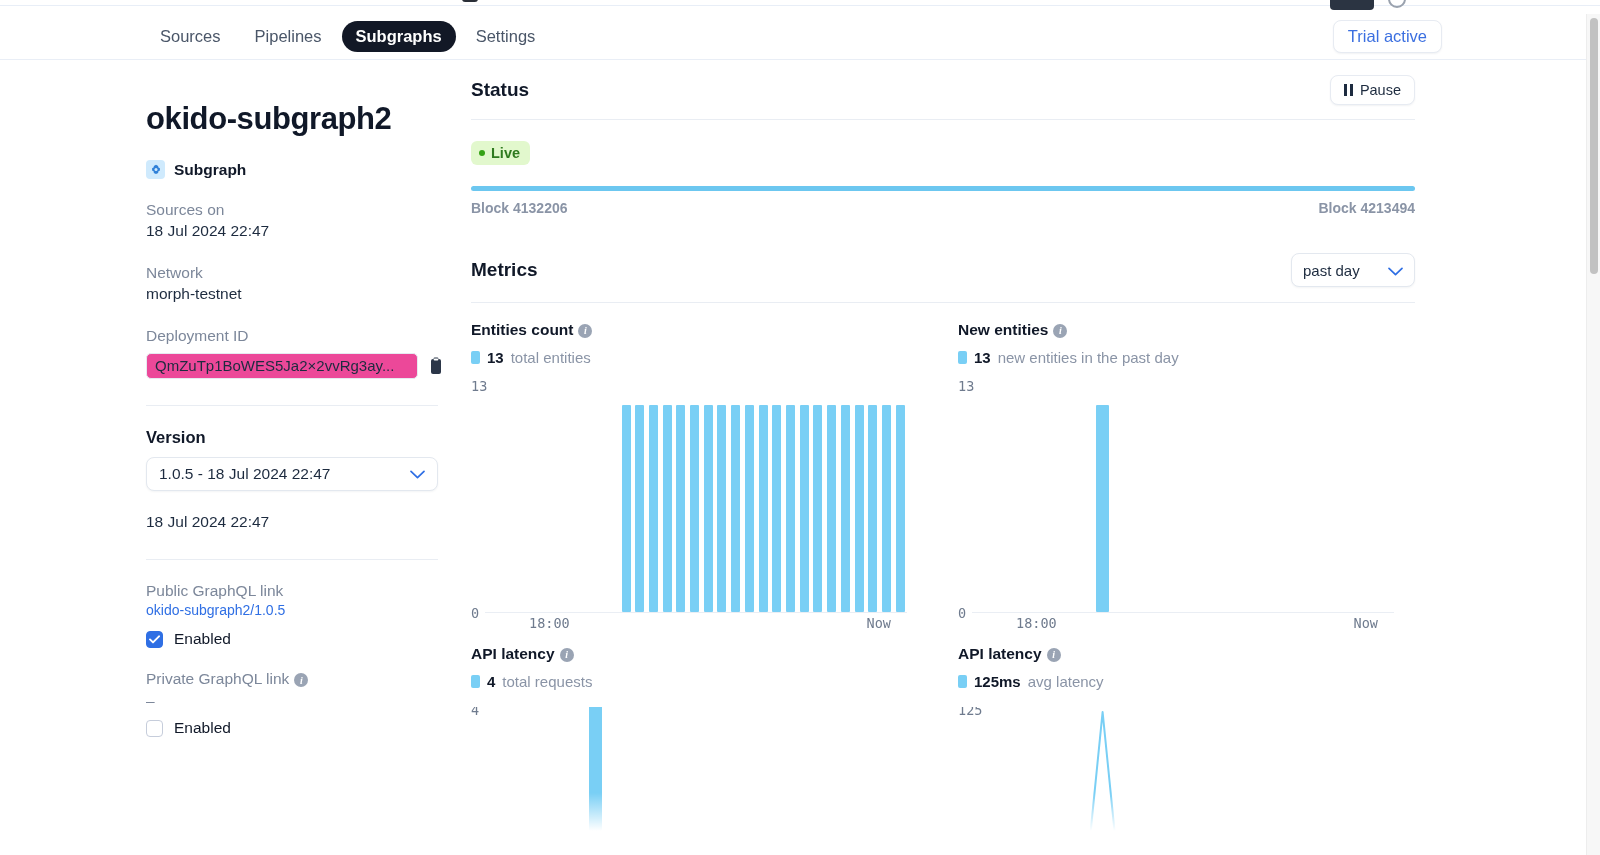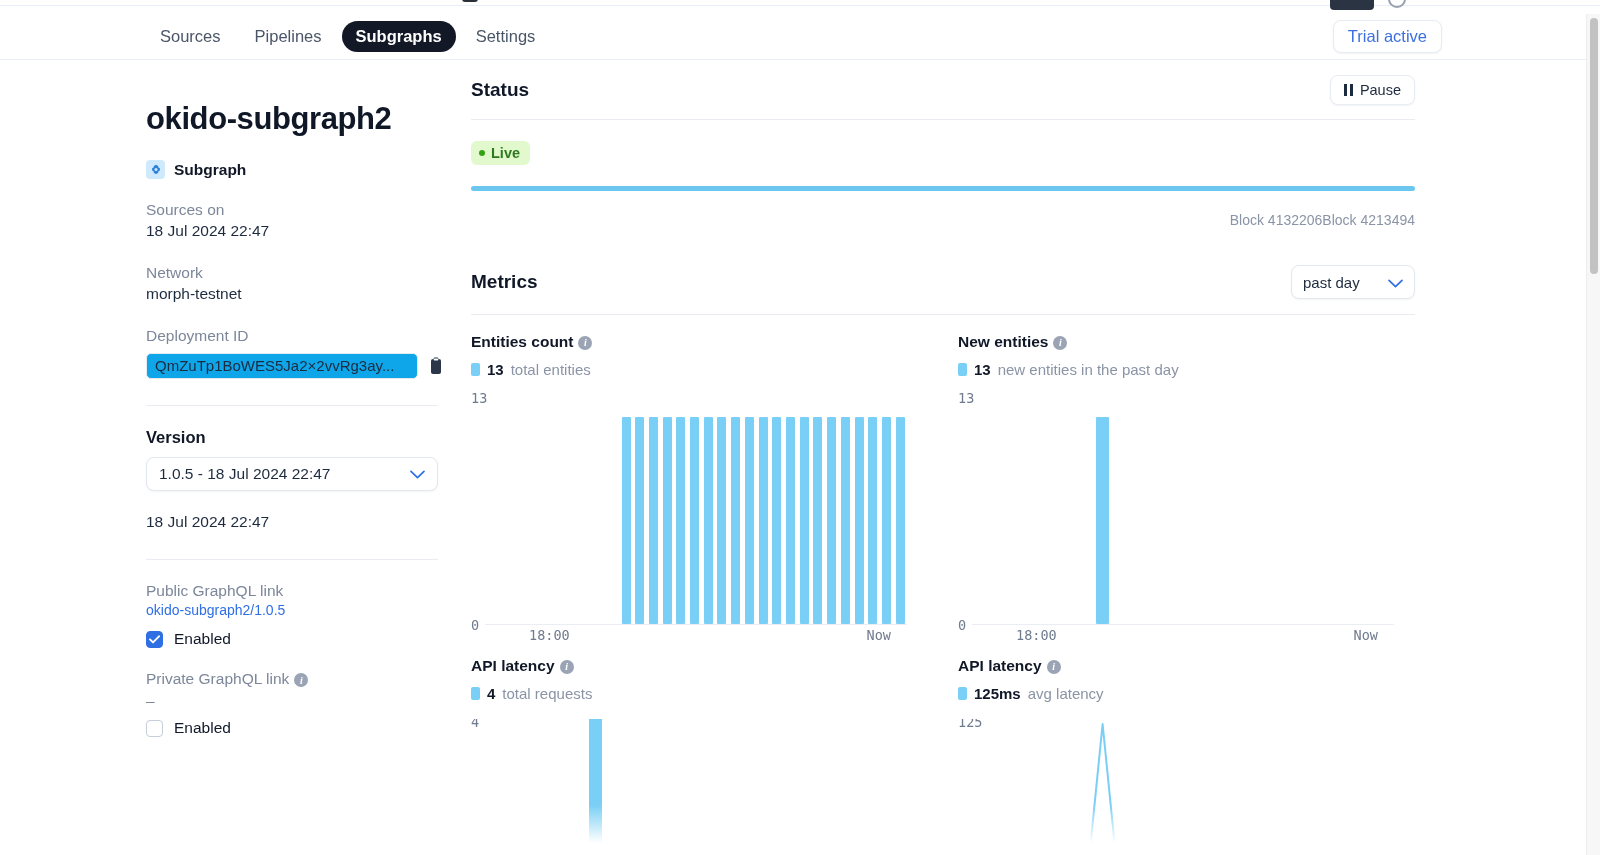--- a/index.html
+++ b/index.html
@@ -136,8 +136,8 @@
   .blockbar-wrap { margin-top:21px; }
   .blockbar { width:944px; height:5px; border-radius:3px; background:#6cc7f0; }
   .block-labels {
-    display:flex; justify-content:flex-end; width:944px; margin-top:21px;
-    font-size:14px; color:#8a94a6;
+    display:flex; justify-content:space-between; width:944px; margin-top:9px;
+    font-size:14px; color:#8a94a6;font-weight:bold;
   }
 
   .metrics-head { display:flex; align-items:center; height:64px; margin-top:22px; }

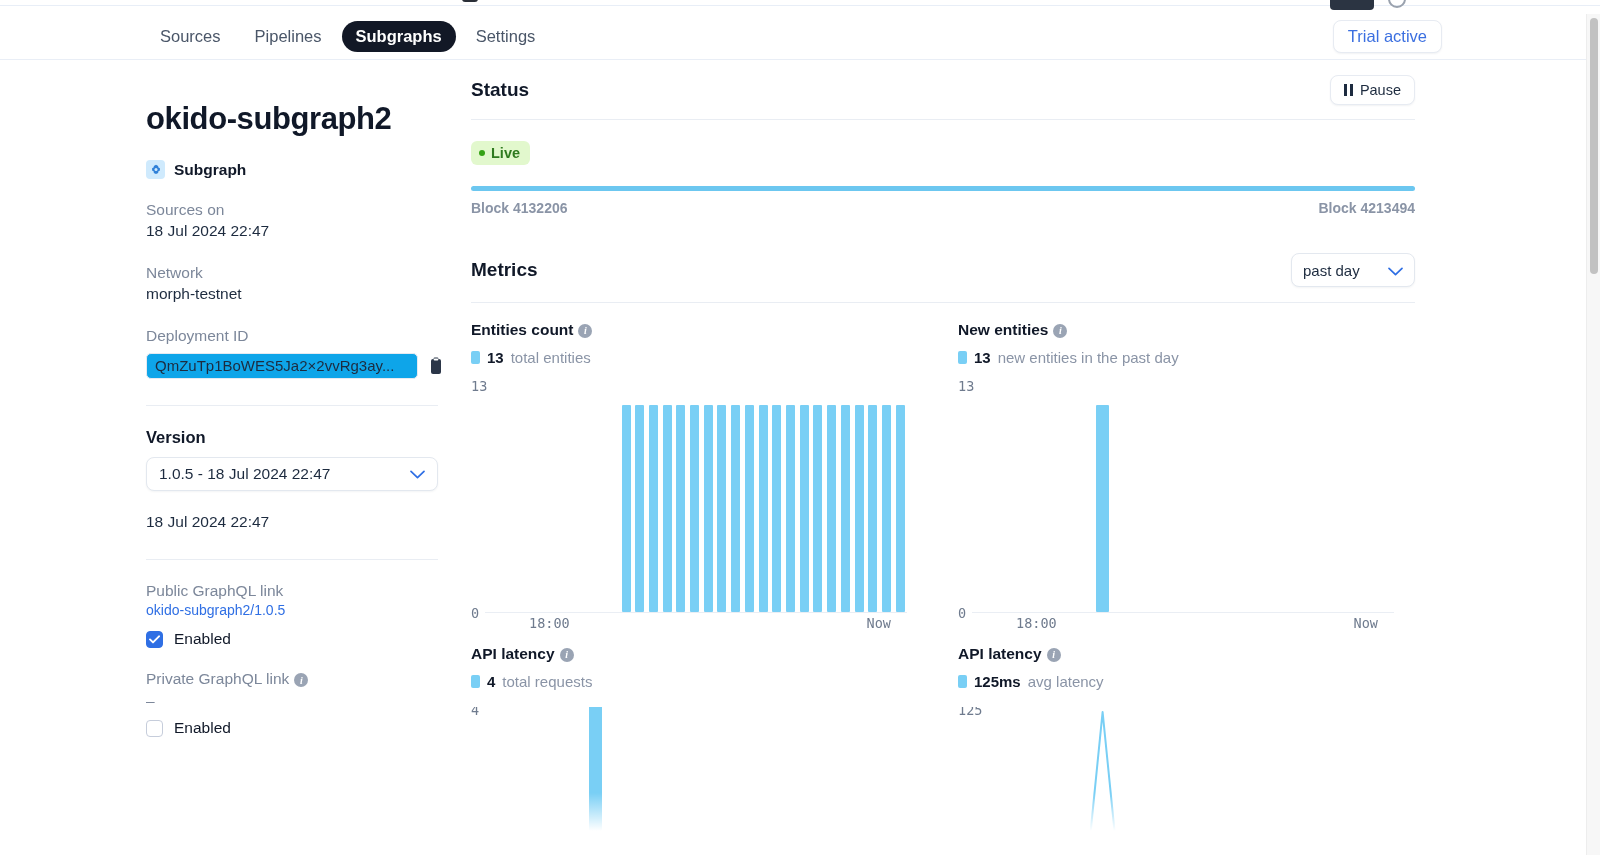--- a/index.html
+++ b/index.html
@@ -73,7 +73,7 @@
   .dep-row { display:flex; align-items:center; gap:11px; margin-top:6px; }
   .dep-box {
     width:272px; height:26px; border:1px solid #e6eaf1; border-radius:5px;
-    background:#0ea5e9; display:flex; align-items:center; padding:0 8px;
+    background:#ec4899; display:flex; align-items:center; padding:0 8px;
     font-size:15px; color:#1d2b3f; overflow:hidden; white-space:nowrap;
   }
   .copy-icon { width:14px; height:18px; cursor:pointer; }

